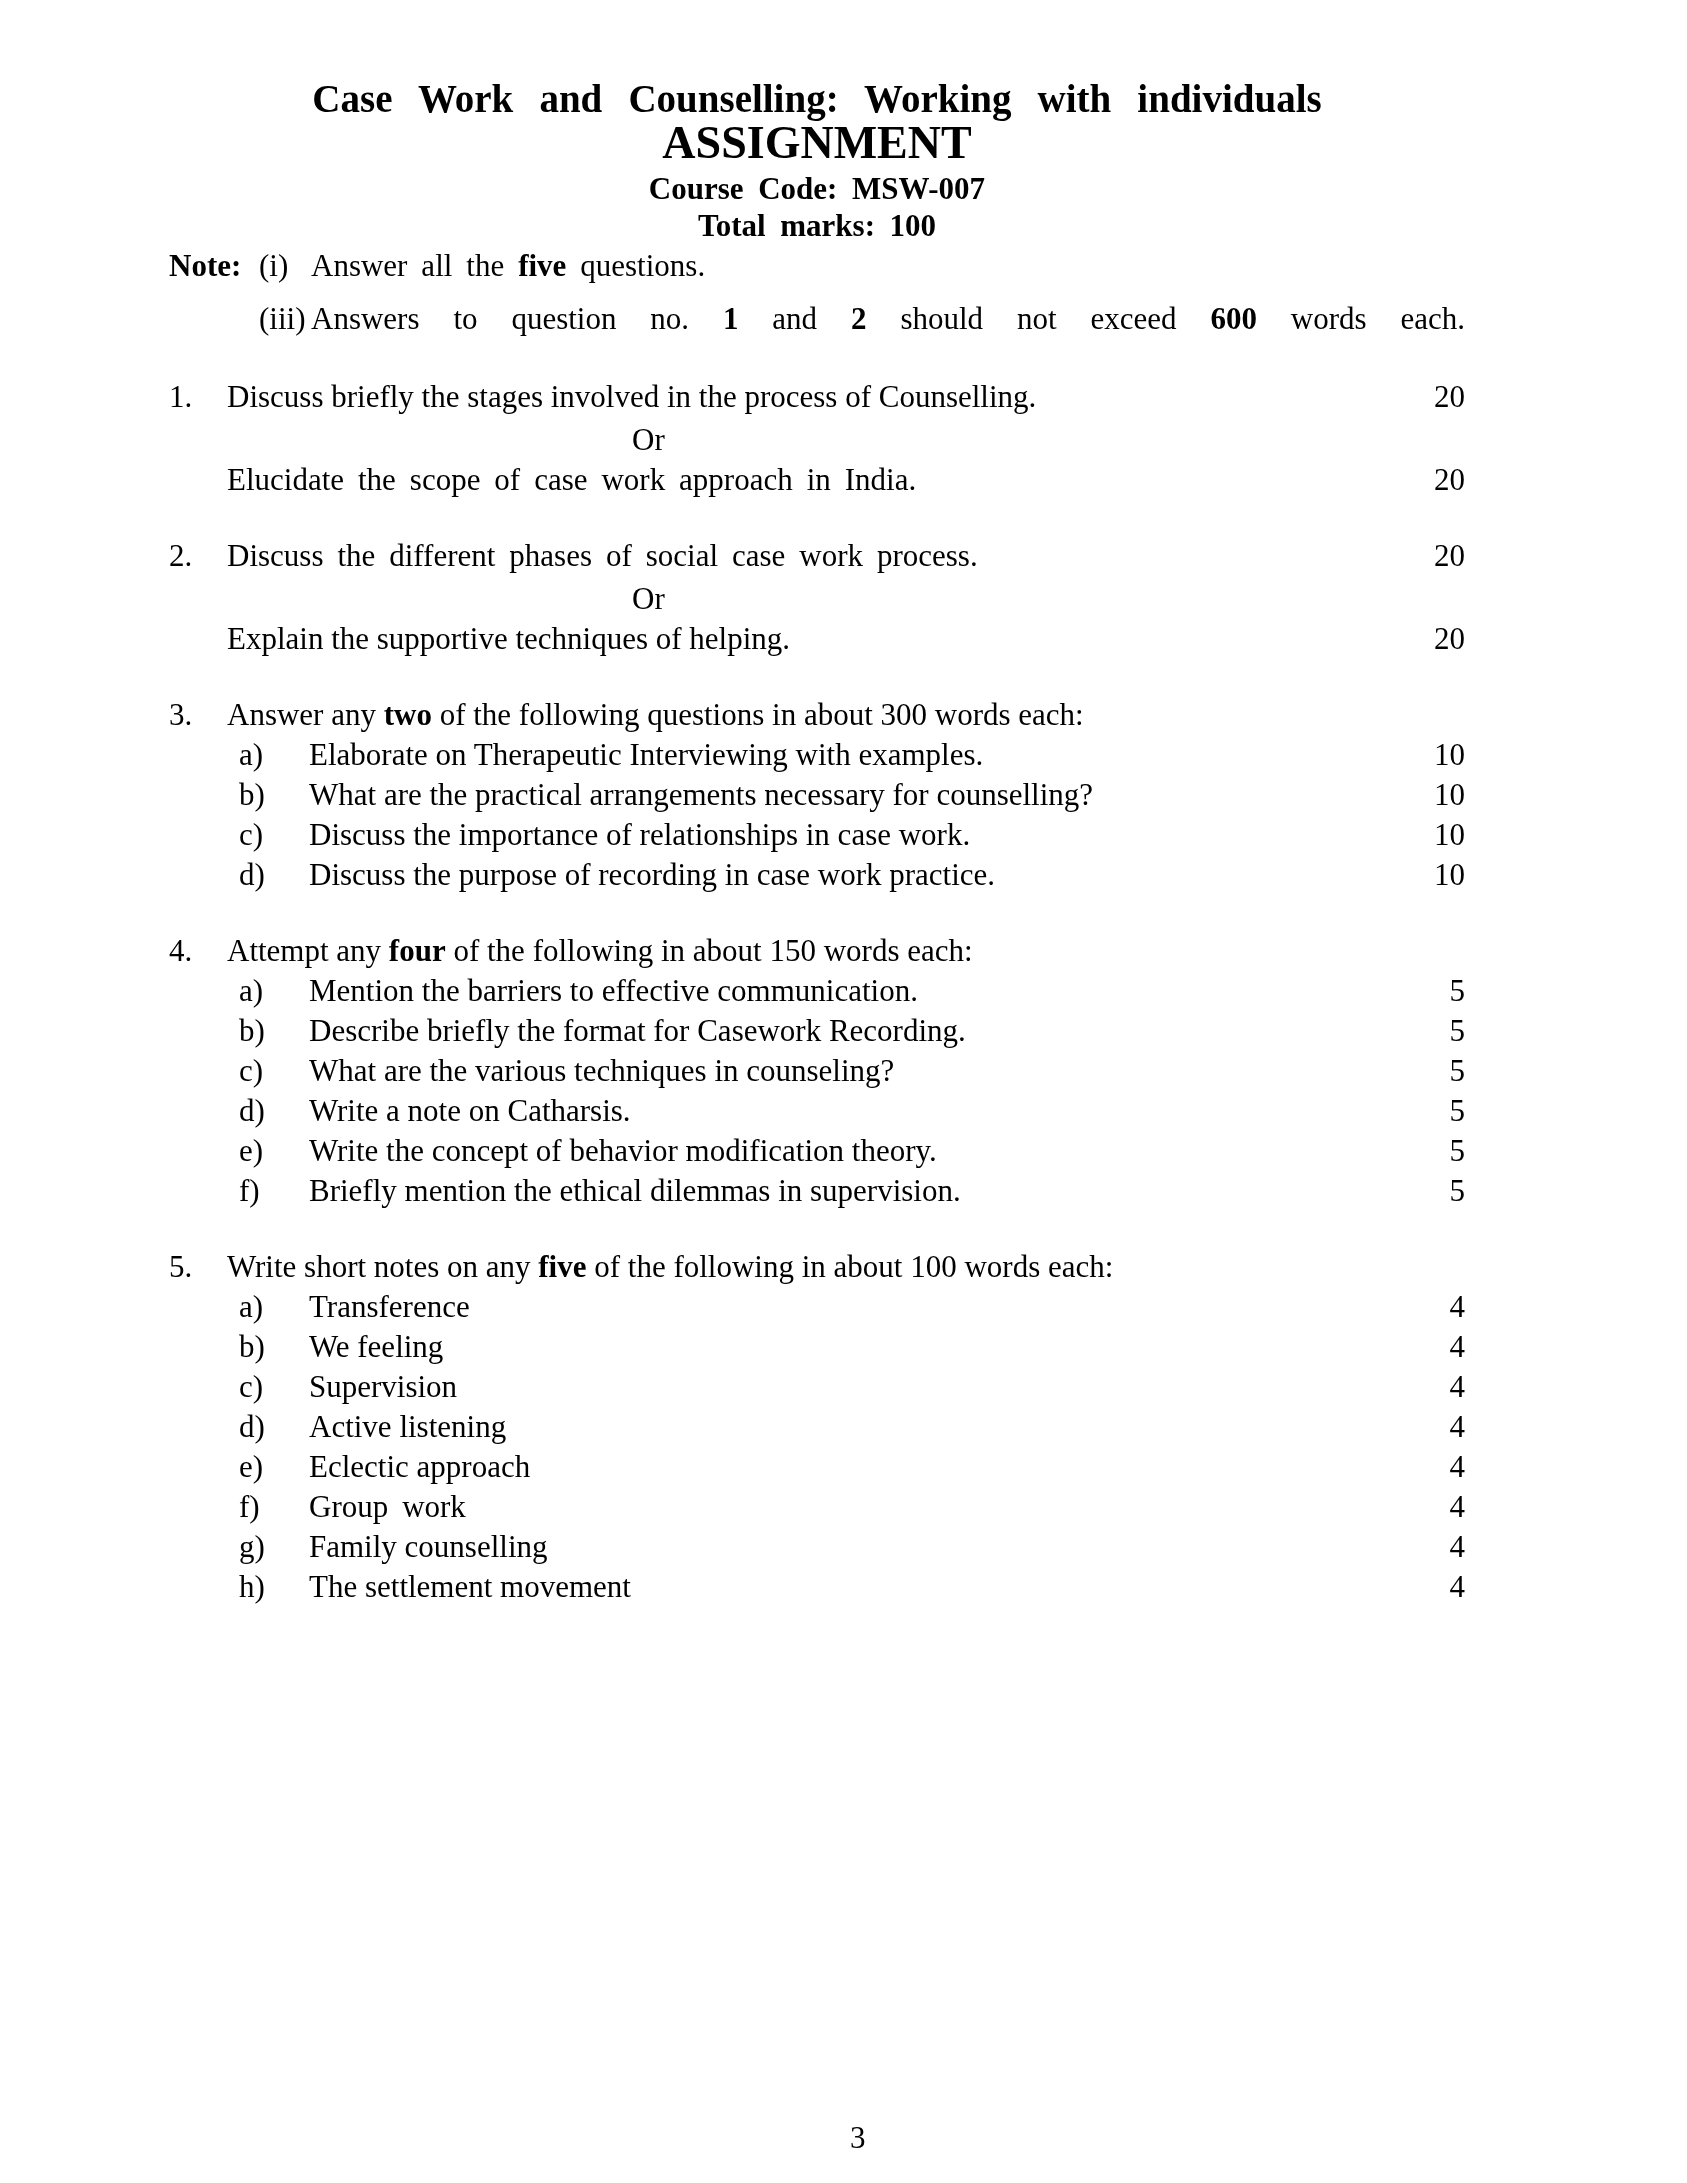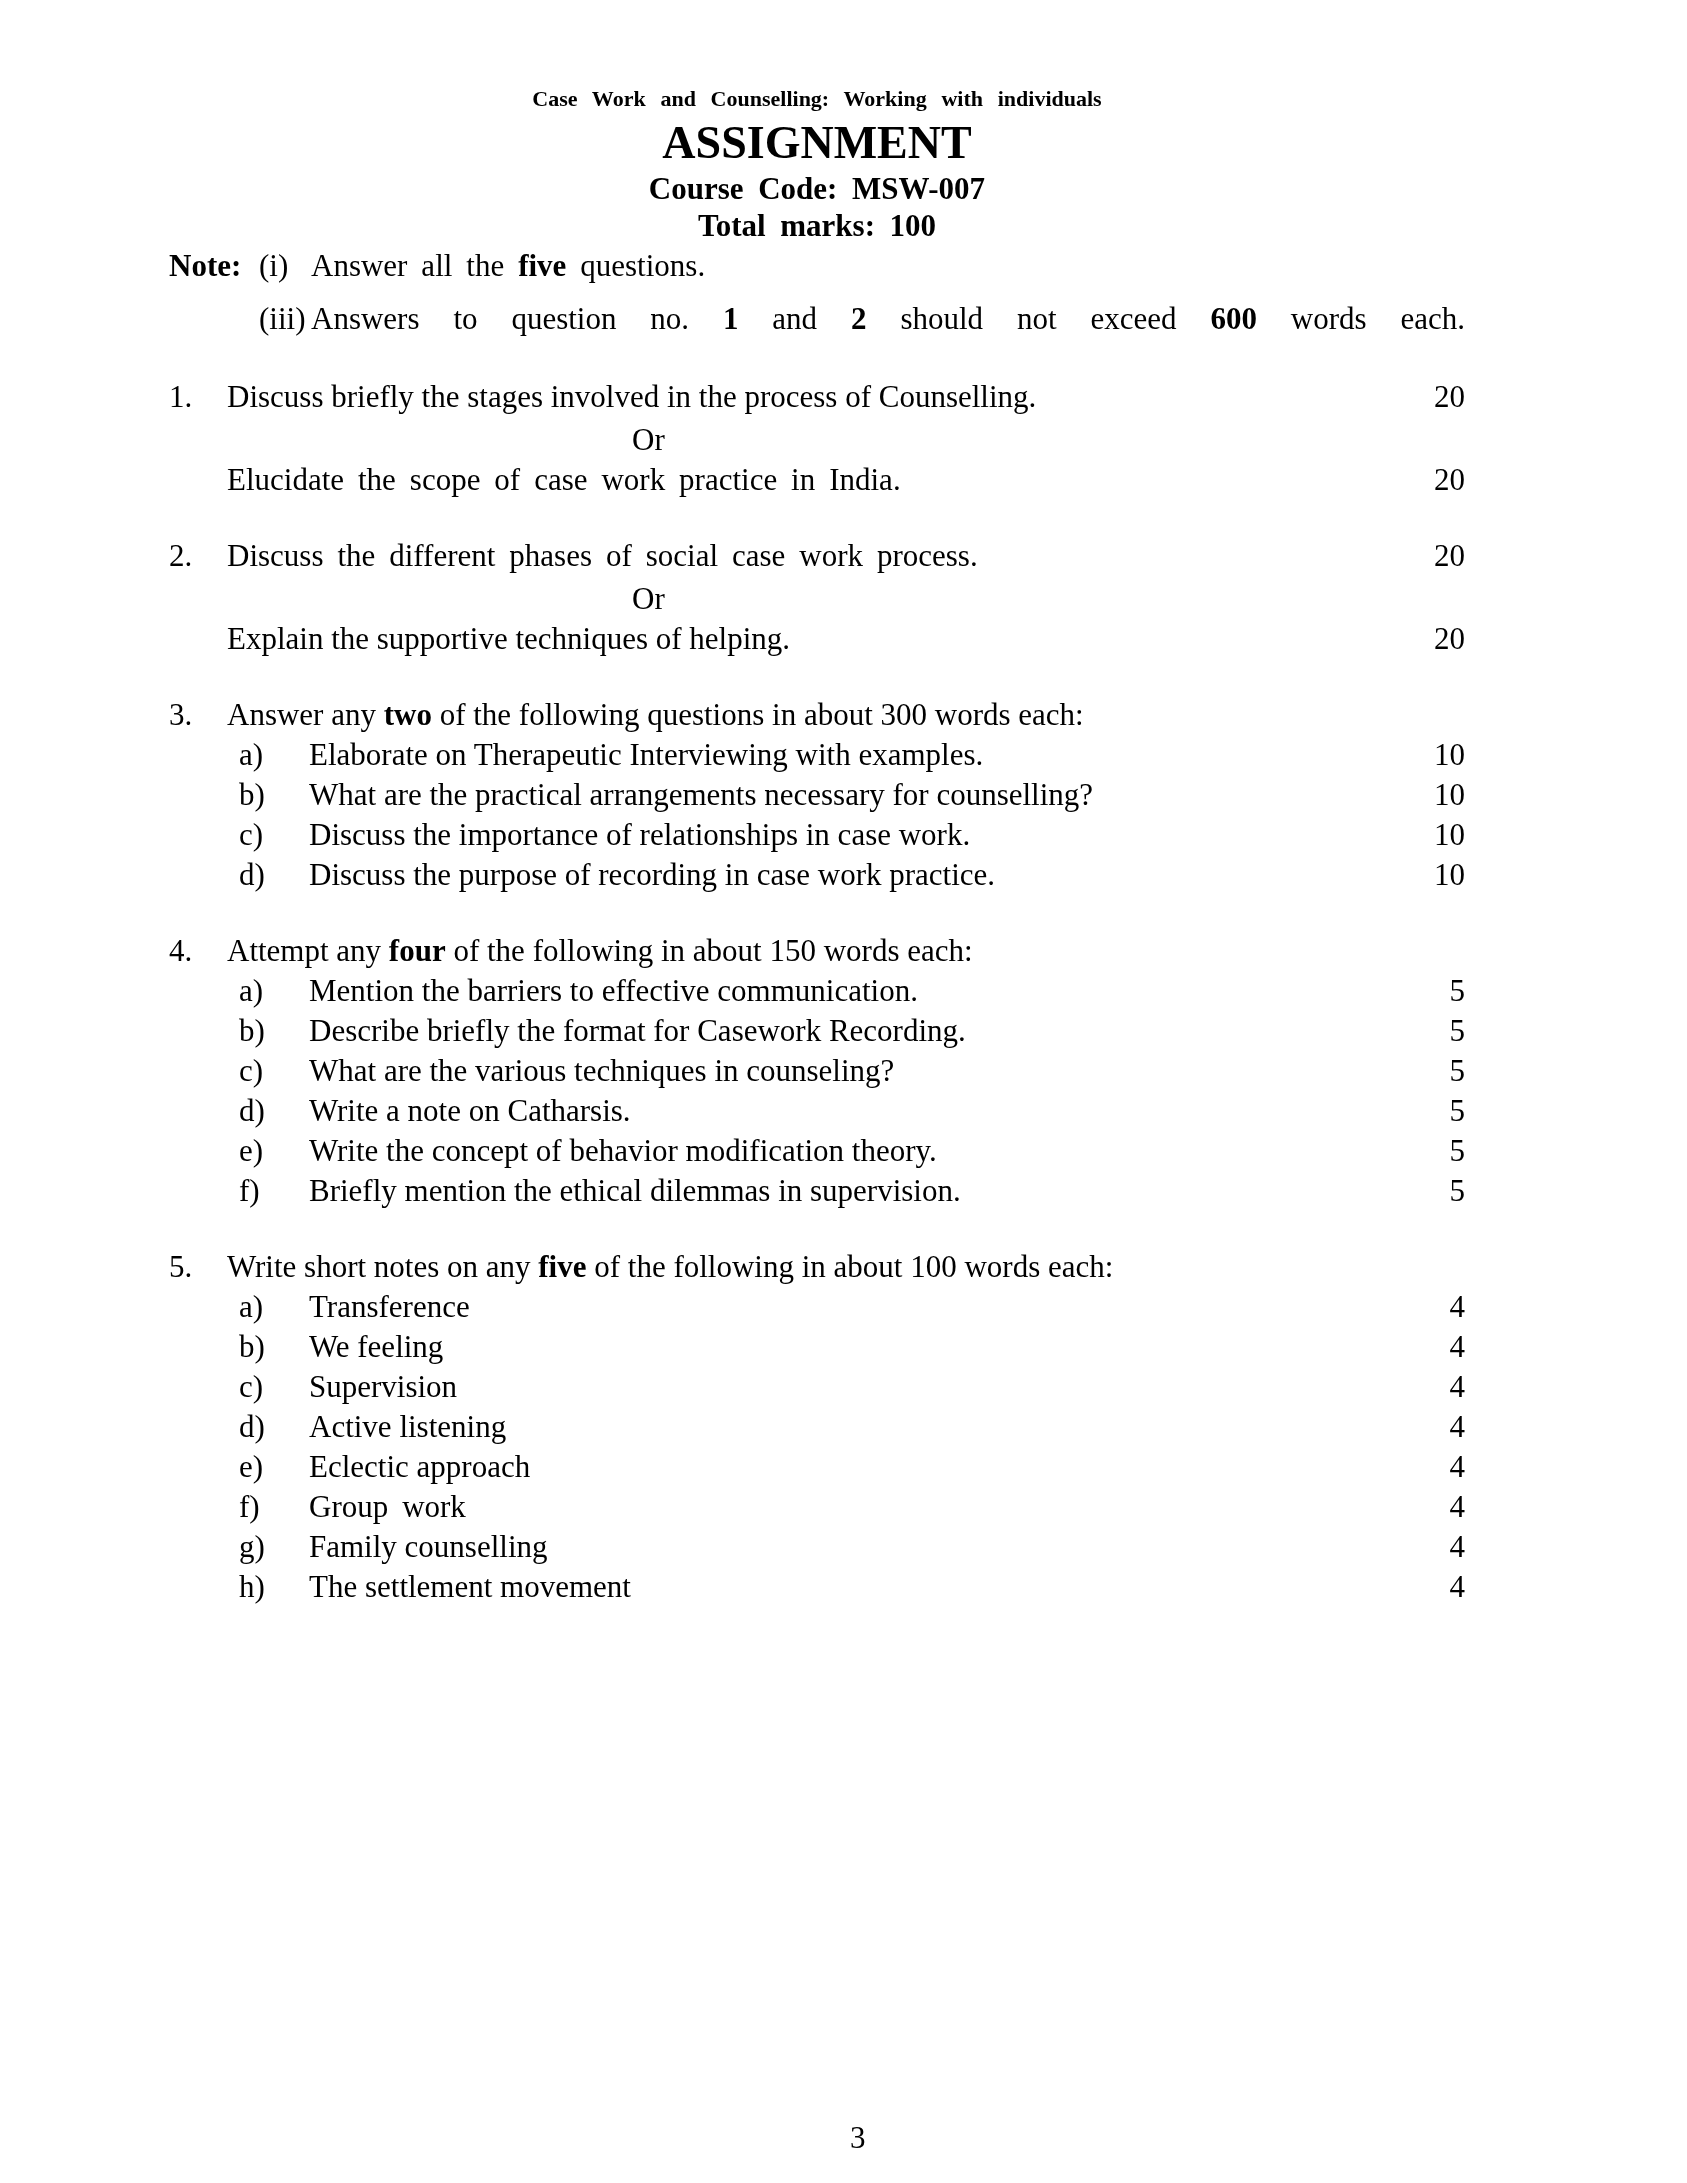--- a/index.html
+++ b/index.html
@@ -21,7 +21,7 @@
     margin-top:77px;
     text-align:center;
     font-weight:bold;
-    font-size:22px;
+    font-size:39px;
     line-height:44px;
     word-spacing:0.42em;
   }

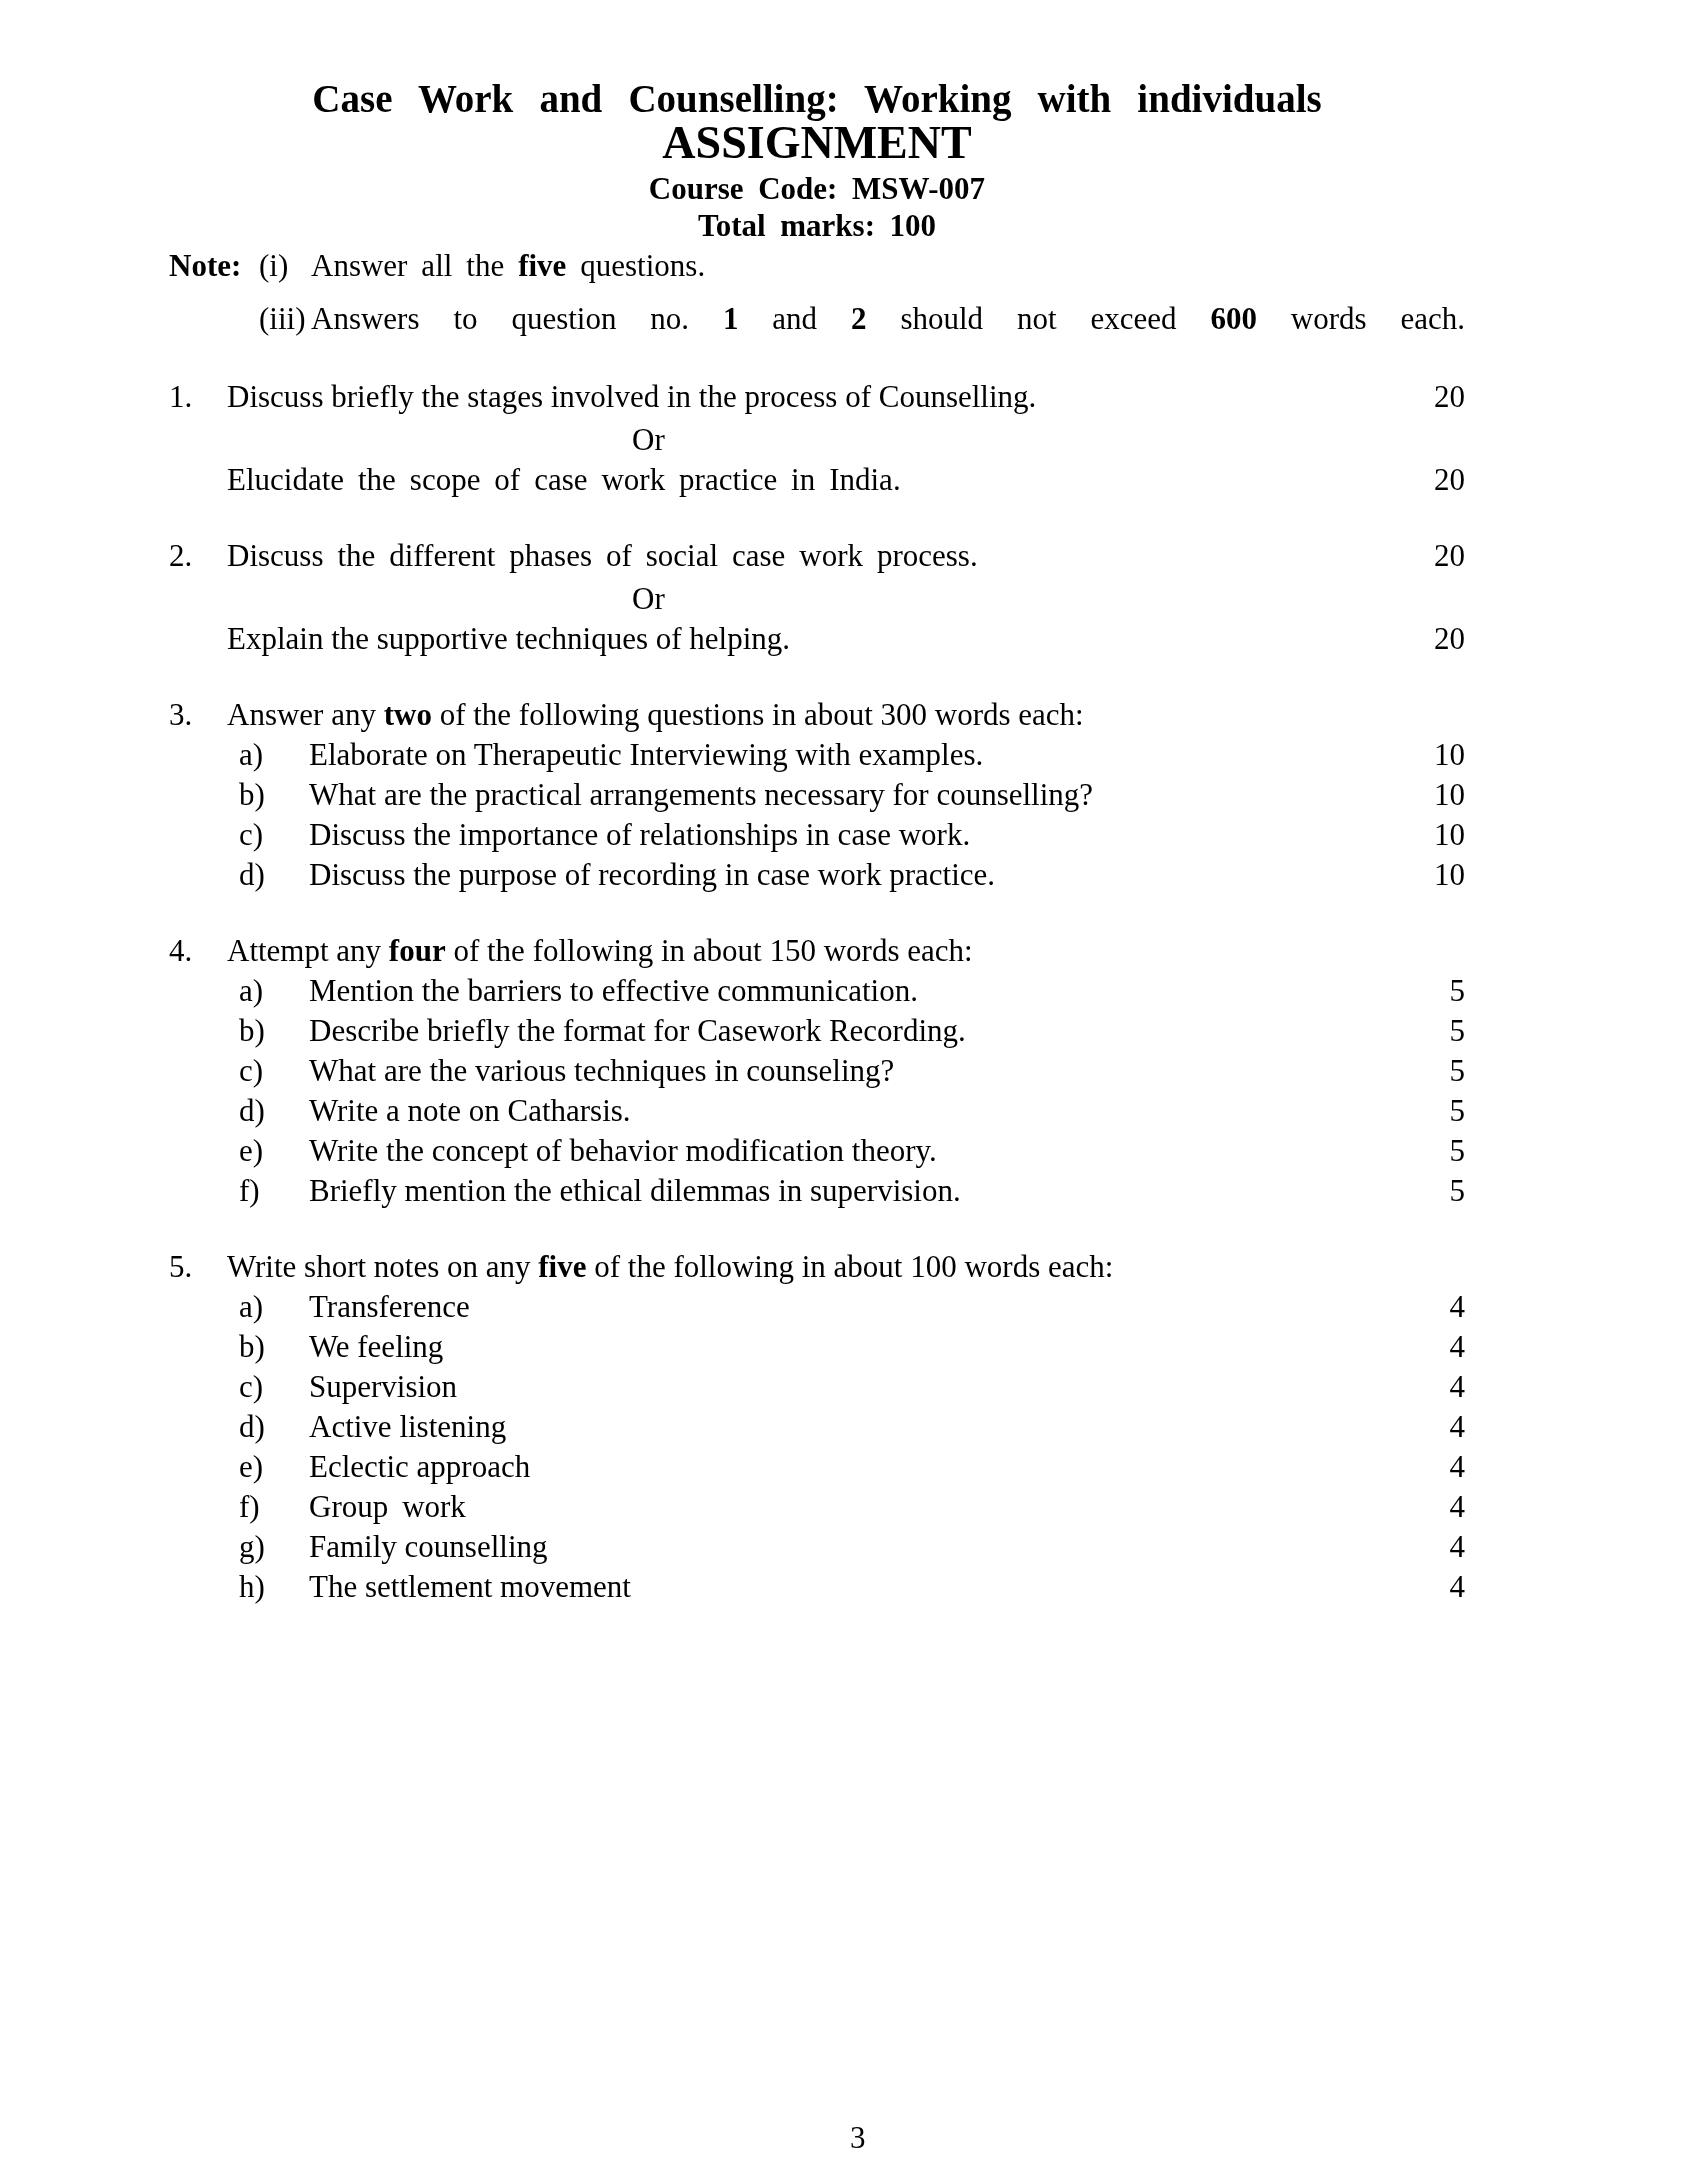--- a/index.html
+++ b/index.html
@@ -119,7 +119,7 @@
           <div class="or-row"><span class="or-label">Or</span></div>
           <div class="row">
             <span class="q-num"></span>
-            <div class="q-text wide"><span>Elucidate the scope of case work practice in India.</span></div>
+            <div class="q-text wide"><span>Elucidate the scope of case work approach in India.</span></div>
             <span class="q-marks">20</span>
           </div>
         </section>

